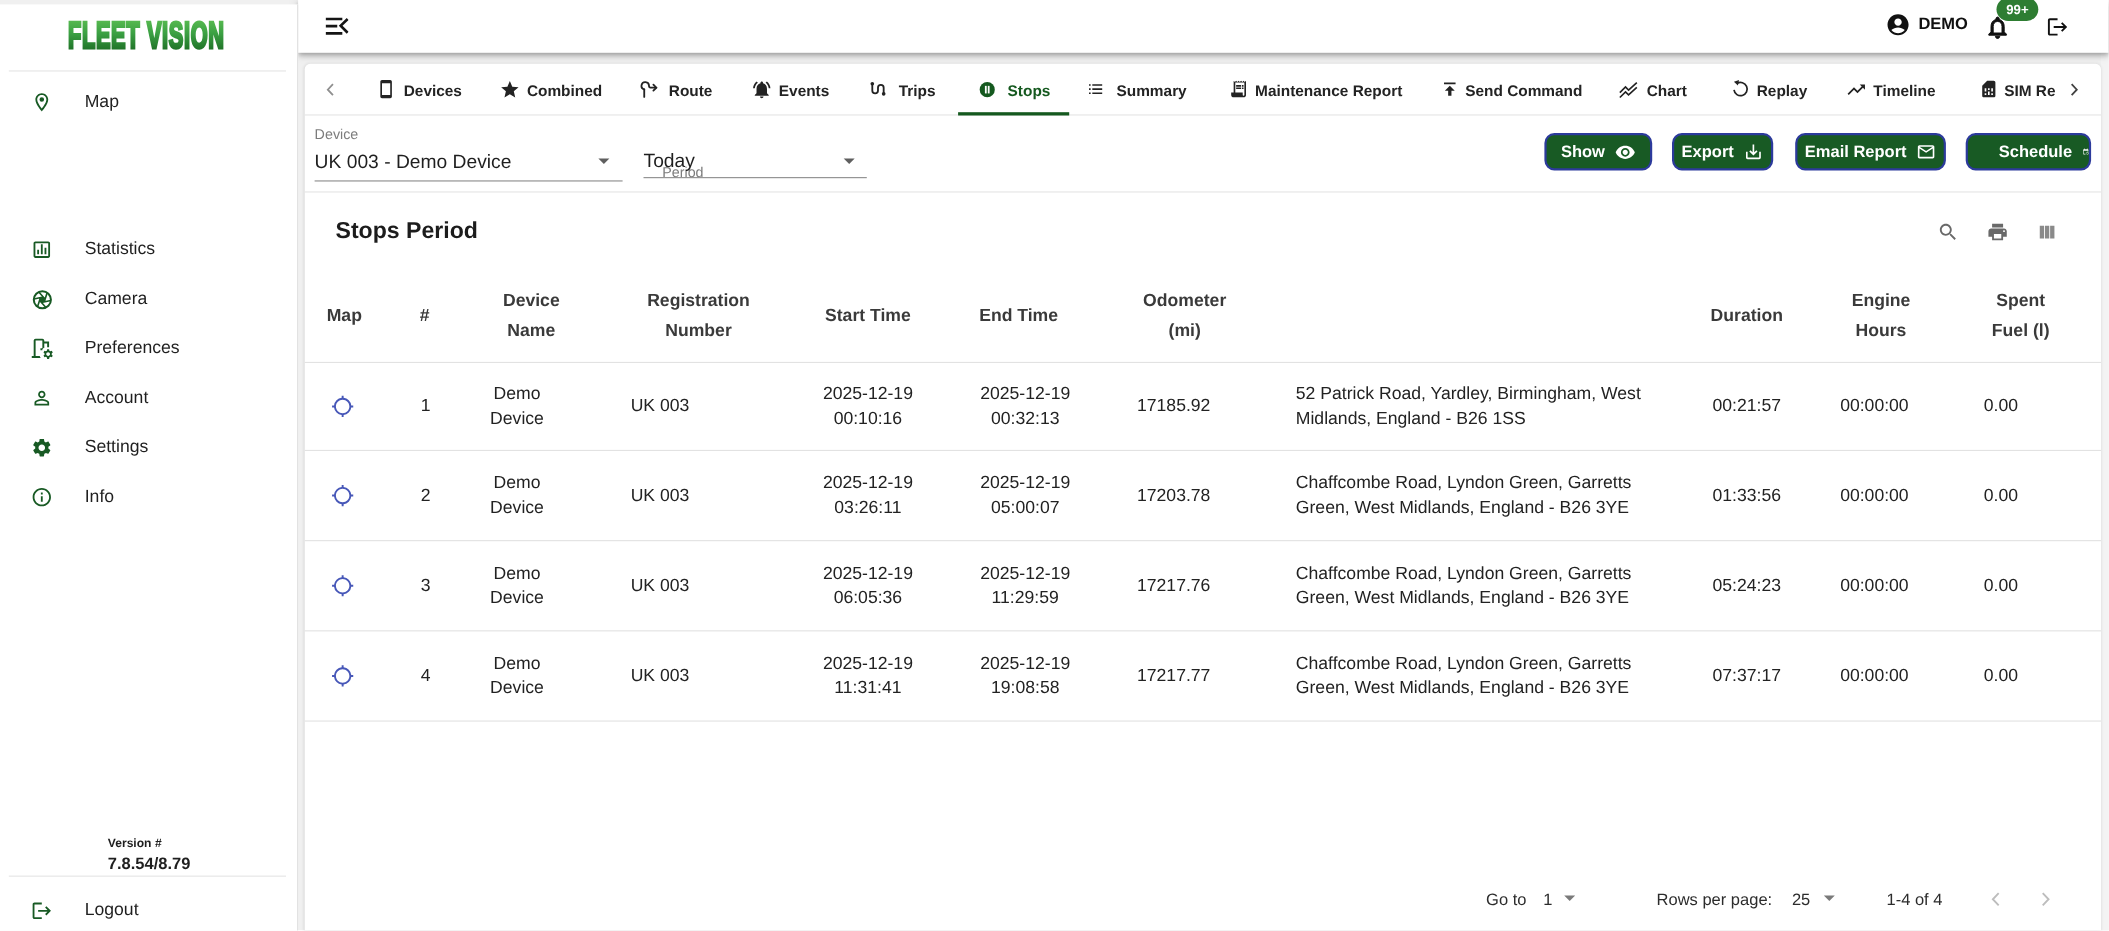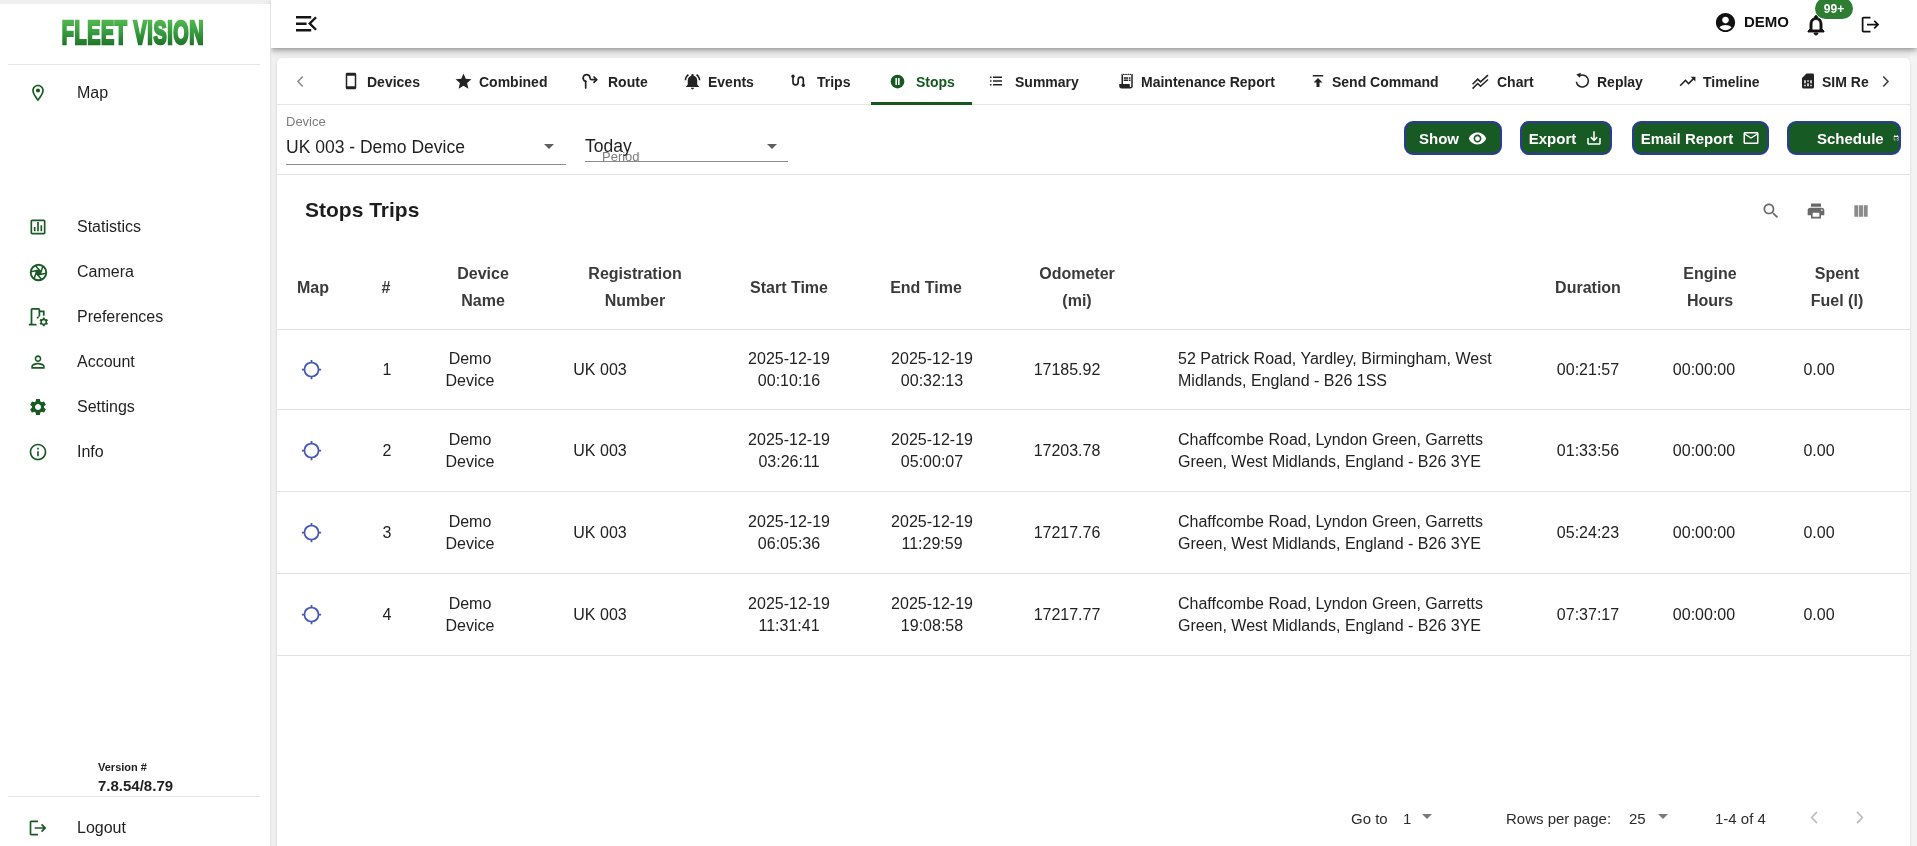--- a/index.html
+++ b/index.html
@@ -268,7 +268,7 @@
           </g>
         </svg></div>
     <div id="fdiv"></div>
-    <span id="rtitle">Stops Trips</span>
+    <span id="rtitle">Stops Period</span>
     <svg class="ticon" style="left:1484px;" width="20" height="20" viewBox="0 0 24 24" fill="#696969">
         <path d="M15.5 14h-.79l-.28-.27C15.41 12.59 16 11.11 16 9.5 16 5.91 13.09 3 9.5 3S3 5.91 3 9.5 5.91 16 9.5 16c1.61 0 3.09-.59 4.23-1.57l.27.28v.79l5 4.99L20.49 19l-4.99-5zm-6 0C7.01 14 5 11.99 5 9.5S7.01 5 9.5 5 14 7.01 14 9.5 11.99 14 9.5 14z"></path>
       </svg>

